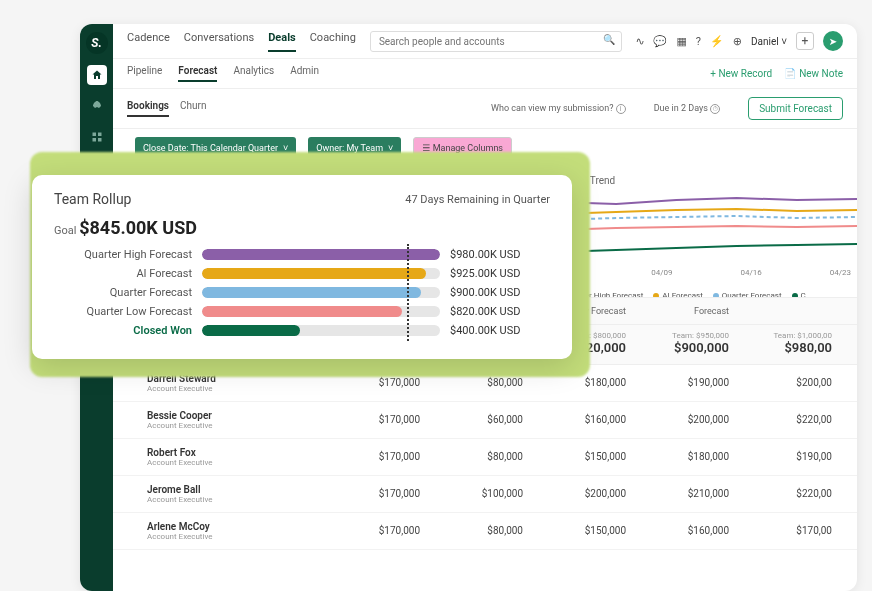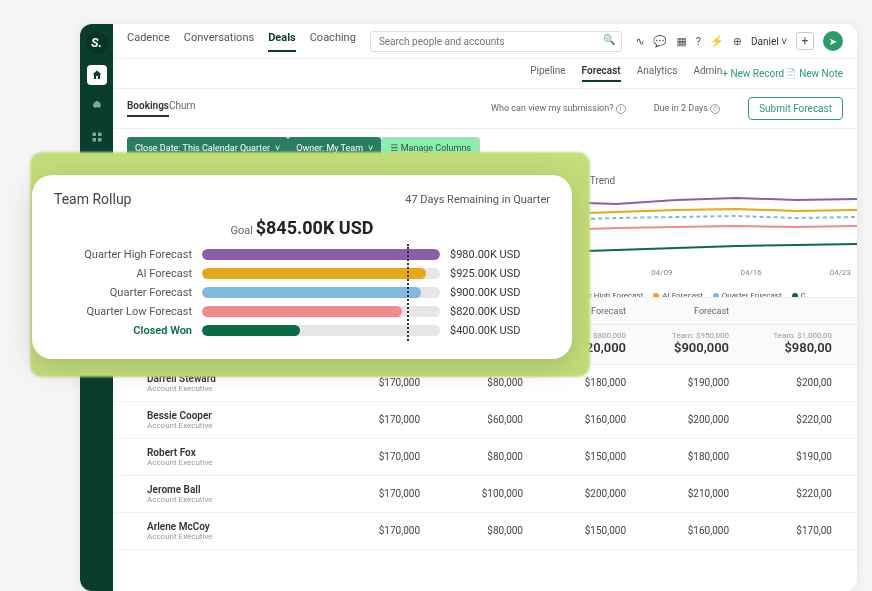--- a/index.html
+++ b/index.html
@@ -22,7 +22,7 @@
 .user-name{font-size:10px;color:#333}
 .plus-btn{width:18px;height:18px;border:1px solid #ccc;border-radius:3px;display:flex;align-items:center;justify-content:center;font-size:12px}
 .send-btn{width:20px;height:20px;background:#2a9d6f;border-radius:50%;display:flex;align-items:center;justify-content:center;color:#fff;font-size:10px}
-.subnav{display:flex;align-items:center;justify-content:flex-end;padding:6px 14px;border-bottom:1px solid #eee}
+.subnav{display:flex;align-items:center;justify-content:space-between;padding:6px 14px;border-bottom:1px solid #eee}
 .subnav-left{display:flex;gap:16px;font-size:10px;color:#666}
 .subnav-left span{cursor:pointer;padding-bottom:4px}
 .subnav-left span.active{color:#333;font-weight:600;border-bottom:2px solid #0a3d2d}

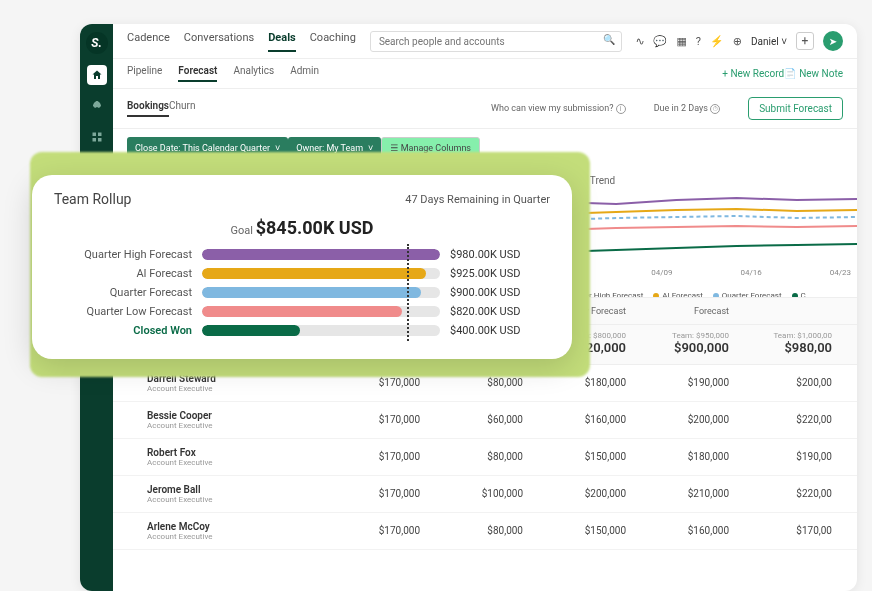--- a/index.html
+++ b/index.html
@@ -26,7 +26,7 @@
 .subnav-left{display:flex;gap:16px;font-size:10px;color:#666}
 .subnav-left span{cursor:pointer;padding-bottom:4px}
 .subnav-left span.active{color:#333;font-weight:600;border-bottom:2px solid #0a3d2d}
-.subnav-right{display:flex;gap:0;font-size:10px}
+.subnav-right{display:flex;gap:12px;font-size:10px}
 .link-green{color:#2a9d6f;cursor:pointer}
 .row3{display:flex;align-items:center;justify-content:space-between;padding:8px 14px;border-bottom:1px solid #eee}
 .tabs3{display:flex;gap:0;font-size:10px;color:#666}

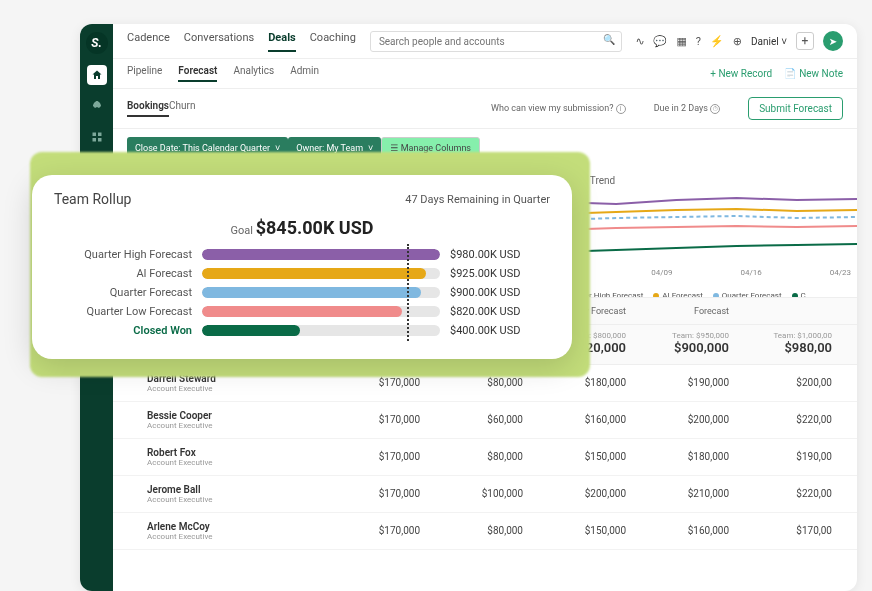--- a/index.html
+++ b/index.html
@@ -29,7 +29,7 @@
 .subnav-right{display:flex;gap:12px;font-size:10px}
 .link-green{color:#2a9d6f;cursor:pointer}
 .row3{display:flex;align-items:center;justify-content:space-between;padding:8px 14px;border-bottom:1px solid #eee}
-.tabs3{display:flex;gap:0;font-size:10px;color:#666}
+.tabs3{display:flex;gap:11px;font-size:10px;color:#666}
 .tabs3 span{cursor:pointer;padding-bottom:4px}
 .tabs3 span.active{color:#333;font-weight:600;border-bottom:2px solid #333}
 .row3-right{display:flex;align-items:center;gap:28px;font-size:9px;color:#666}

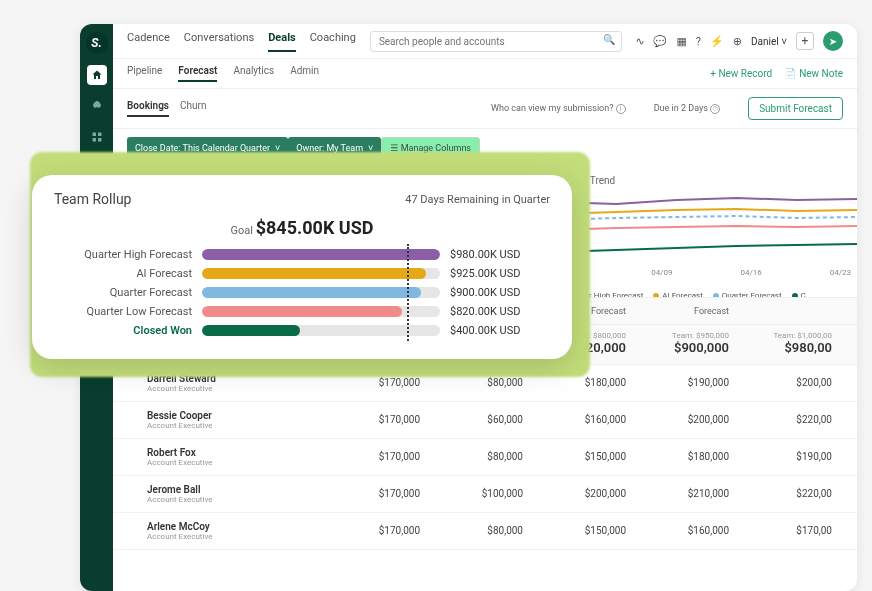--- a/index.html
+++ b/index.html
@@ -34,7 +34,7 @@
 .tabs3 span.active{color:#333;font-weight:600;border-bottom:2px solid #333}
 .row3-right{display:flex;align-items:center;gap:28px;font-size:9px;color:#666}
 .submit-btn{border:1px solid #2a9d6f;color:#2a9d6f;background:#fff;padding:5px 10px;border-radius:4px;font-size:10px;cursor:pointer}
-.filters{display:flex;gap:0;padding:8px 14px}
+.filters{display:flex;gap:12px;padding:8px 22px}
 .pill{background:#2a7d5f;color:#fff;font-size:9px;padding:5px 8px;border-radius:3px;display:flex;align-items:center;gap:5px;cursor:pointer}
 .pill-outline{border:1px solid #ccc;background:#86efac;color:#444;font-size:9px;padding:5px 8px;border-radius:3px;cursor:pointer}
 .content{flex:1;display:flex;overflow:hidden;position:relative}

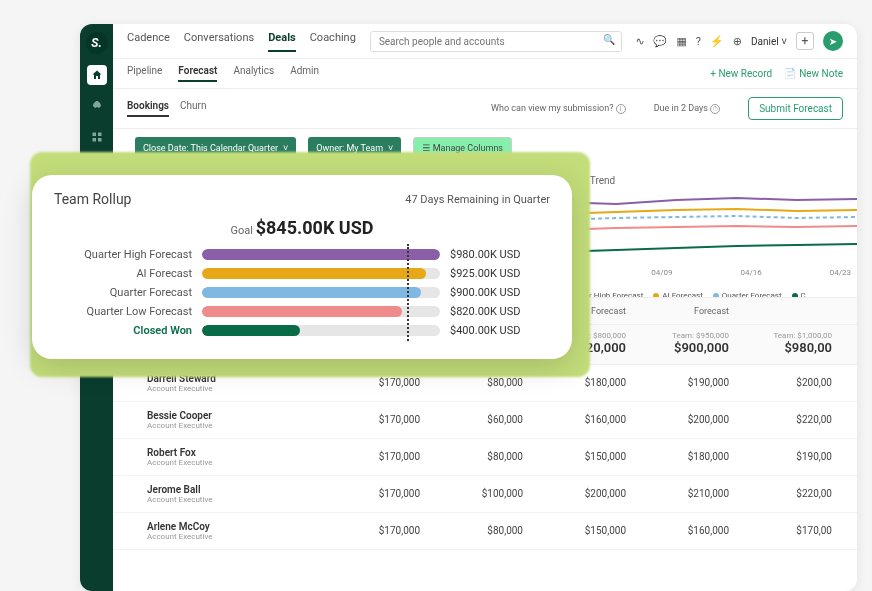--- a/index.html
+++ b/index.html
@@ -36,7 +36,7 @@
 .submit-btn{border:1px solid #2a9d6f;color:#2a9d6f;background:#fff;padding:5px 10px;border-radius:4px;font-size:10px;cursor:pointer}
 .filters{display:flex;gap:12px;padding:8px 22px}
 .pill{background:#2a7d5f;color:#fff;font-size:9px;padding:5px 8px;border-radius:3px;display:flex;align-items:center;gap:5px;cursor:pointer}
-.pill-outline{border:1px solid #ccc;background:#86efac;color:#444;font-size:9px;padding:5px 8px;border-radius:3px;cursor:pointer}
+.pill-outline{border:1px solid #ccc;background:#f9a8d4;color:#444;font-size:9px;padding:5px 8px;border-radius:3px;cursor:pointer}
 .content{flex:1;display:flex;overflow:hidden;position:relative}
 .trend-panel{position:absolute;right:0;top:0;width:310px;padding:8px 0 0 8px;border-left:1px solid #eee}
 .trend-title{font-size:10px;color:#666;margin-bottom:4px}

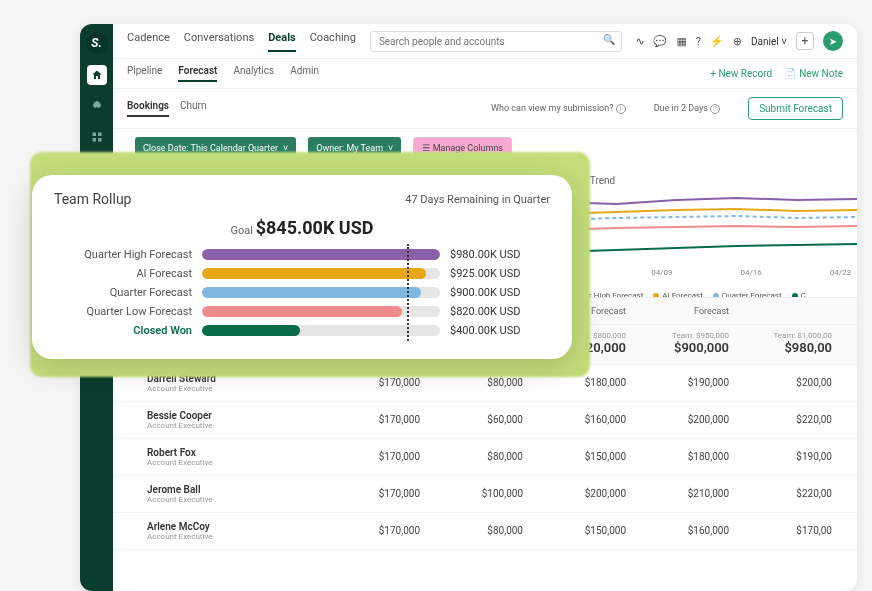--- a/index.html
+++ b/index.html
@@ -61,7 +61,7 @@
 .prole{font-size:8px;color:#999}
 
 .green-glow{position:absolute;left:30px;top:152px;width:560px;height:225px;background:#c3dd7a;border-radius:12px;filter:blur(1px)}
-.card{position:absolute;left:32px;top:175px;width:540px;background:#fff;border-radius:20px;box-shadow:0 8px 30px rgba(0,0,0,0.15);padding:16px 22px}
+.card{position:absolute;left:32px;top:175px;width:540px;background:#fff;border-radius:10px;box-shadow:0 8px 30px rgba(0,0,0,0.15);padding:16px 22px}
 .card-head{display:flex;justify-content:space-between;align-items:center;margin-bottom:10px}
 .card-title{font-size:14px;color:#444}
 .card-days{font-size:11px;color:#555}

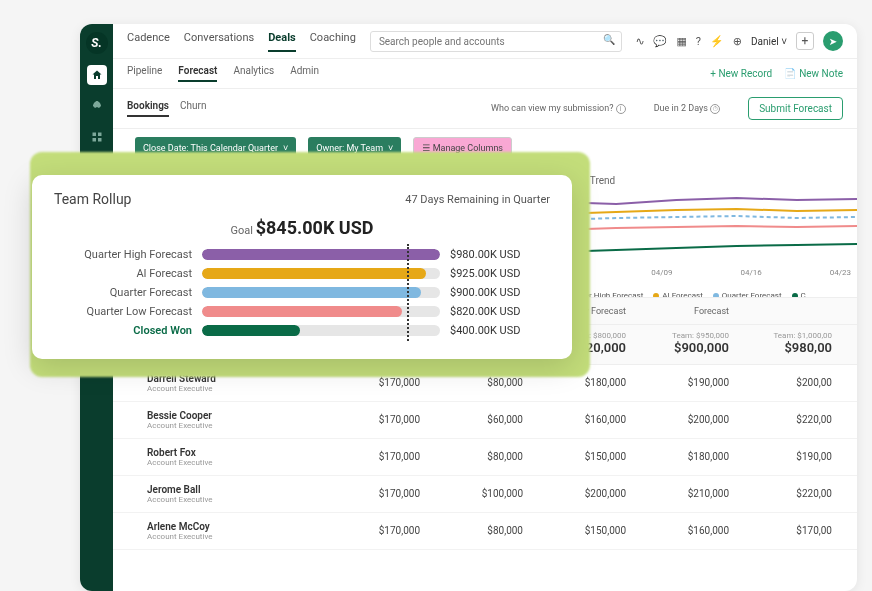--- a/index.html
+++ b/index.html
@@ -65,7 +65,7 @@
 .card-head{display:flex;justify-content:space-between;align-items:center;margin-bottom:10px}
 .card-title{font-size:14px;color:#444}
 .card-days{font-size:11px;color:#555}
-.card-goal{text-align:center;font-size:11px;color:#666;margin-bottom:10px}
+.card-goal{text-align:left;font-size:11px;color:#666;margin-bottom:10px}
 .card-goal b{font-size:18px;color:#222;font-weight:700}
 .bars{position:relative}
 .bar-row{display:flex;align-items:center;gap:10px;margin-bottom:6px}

